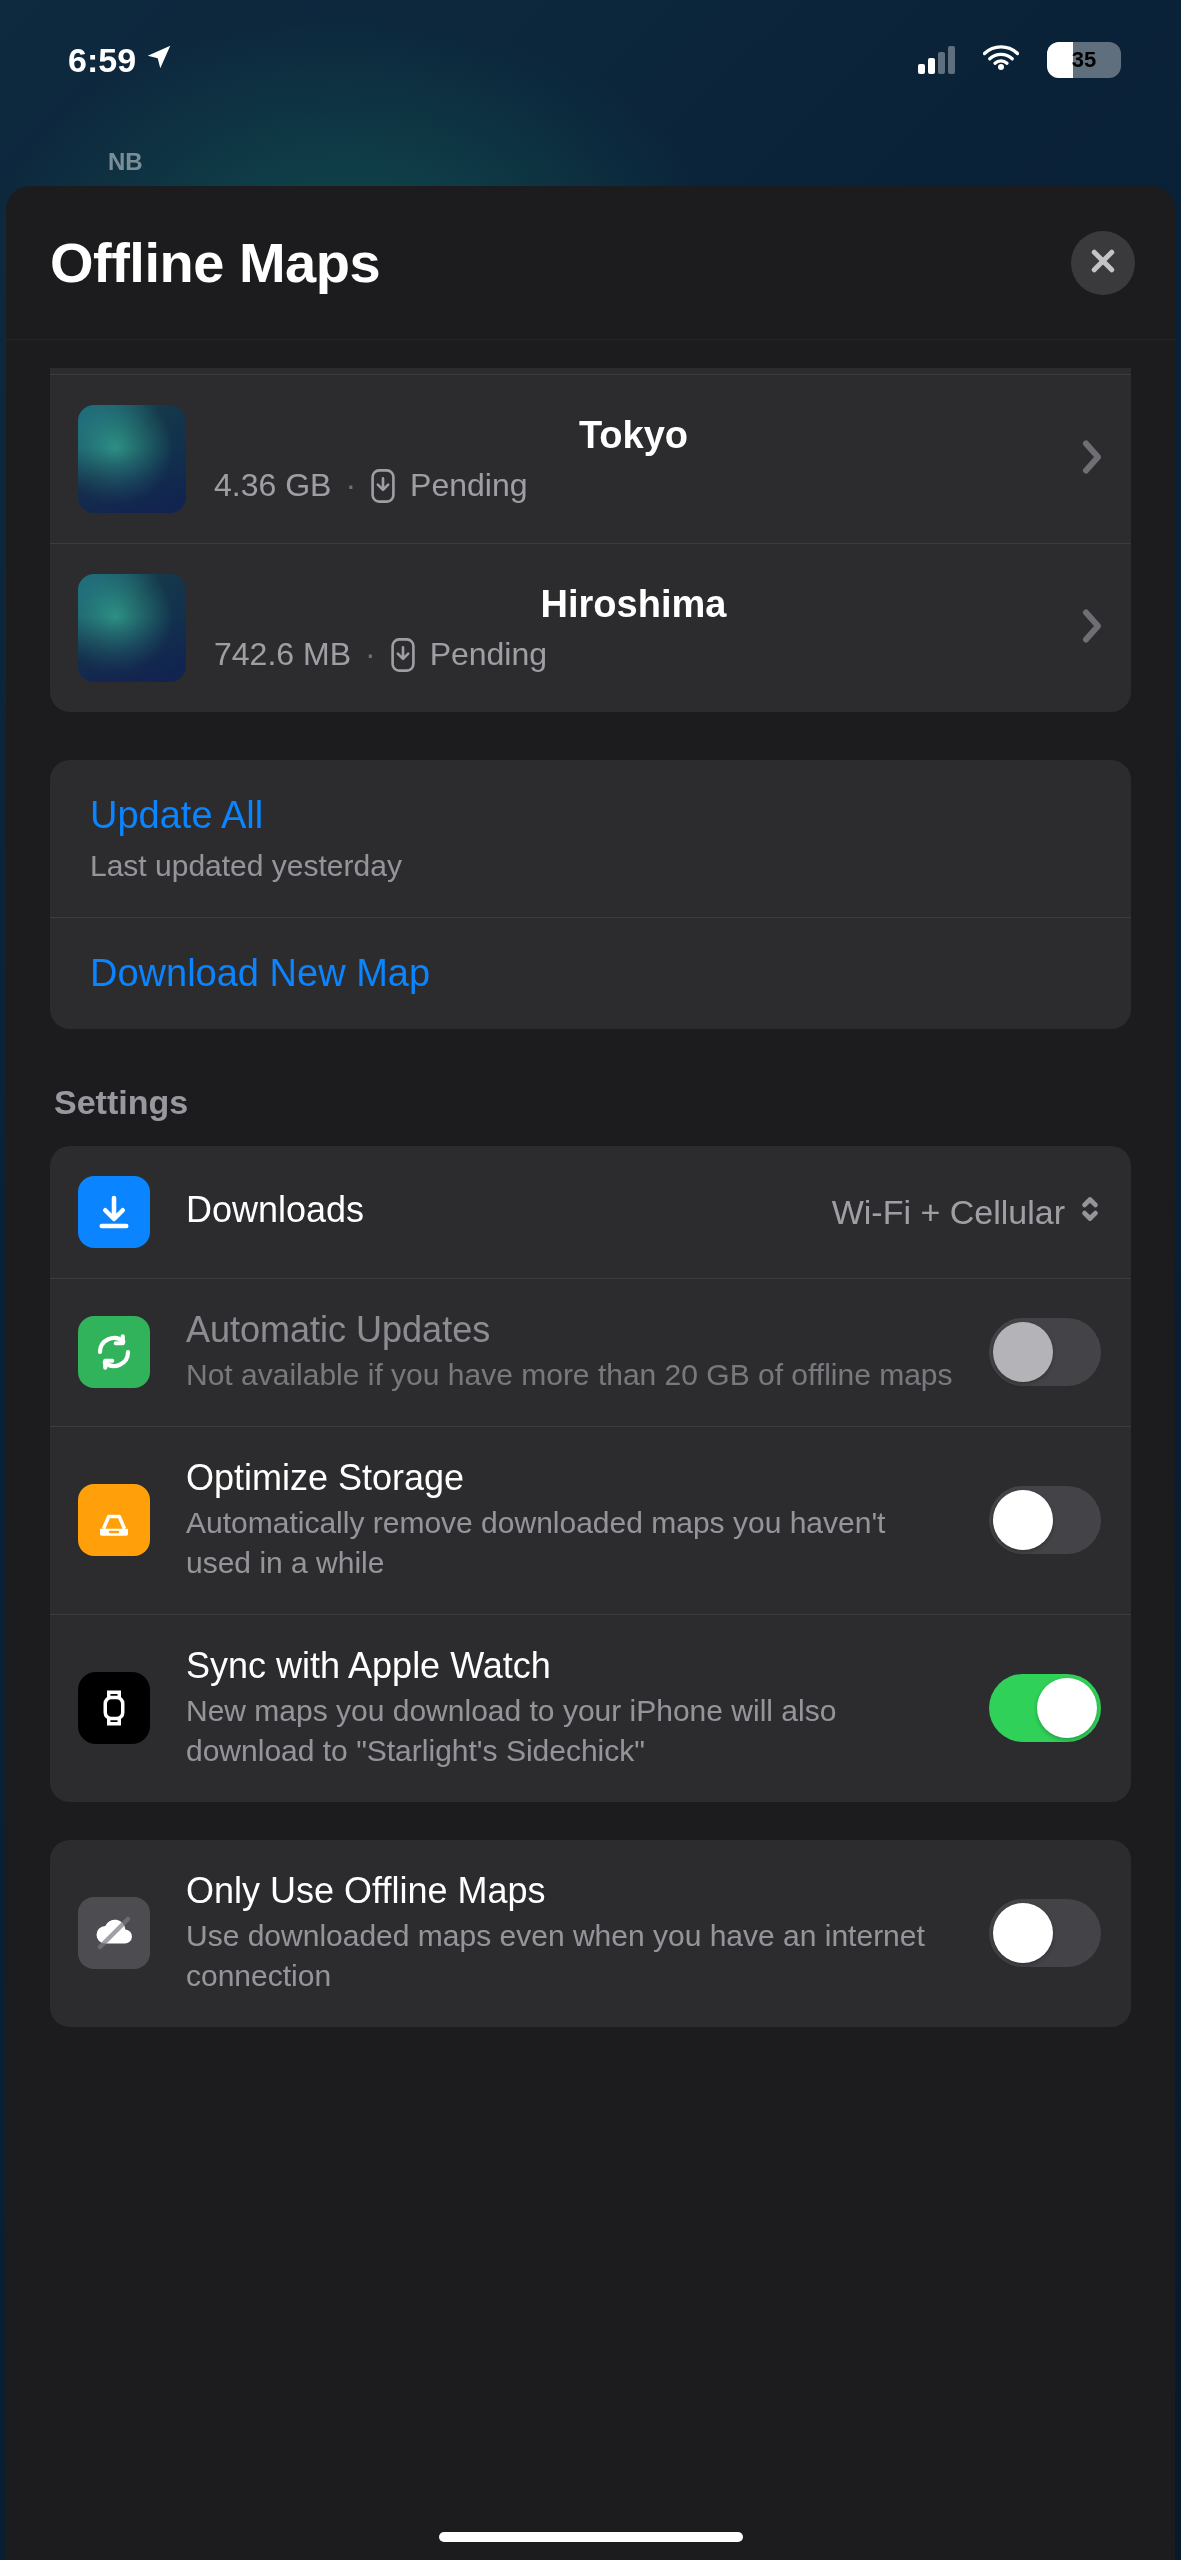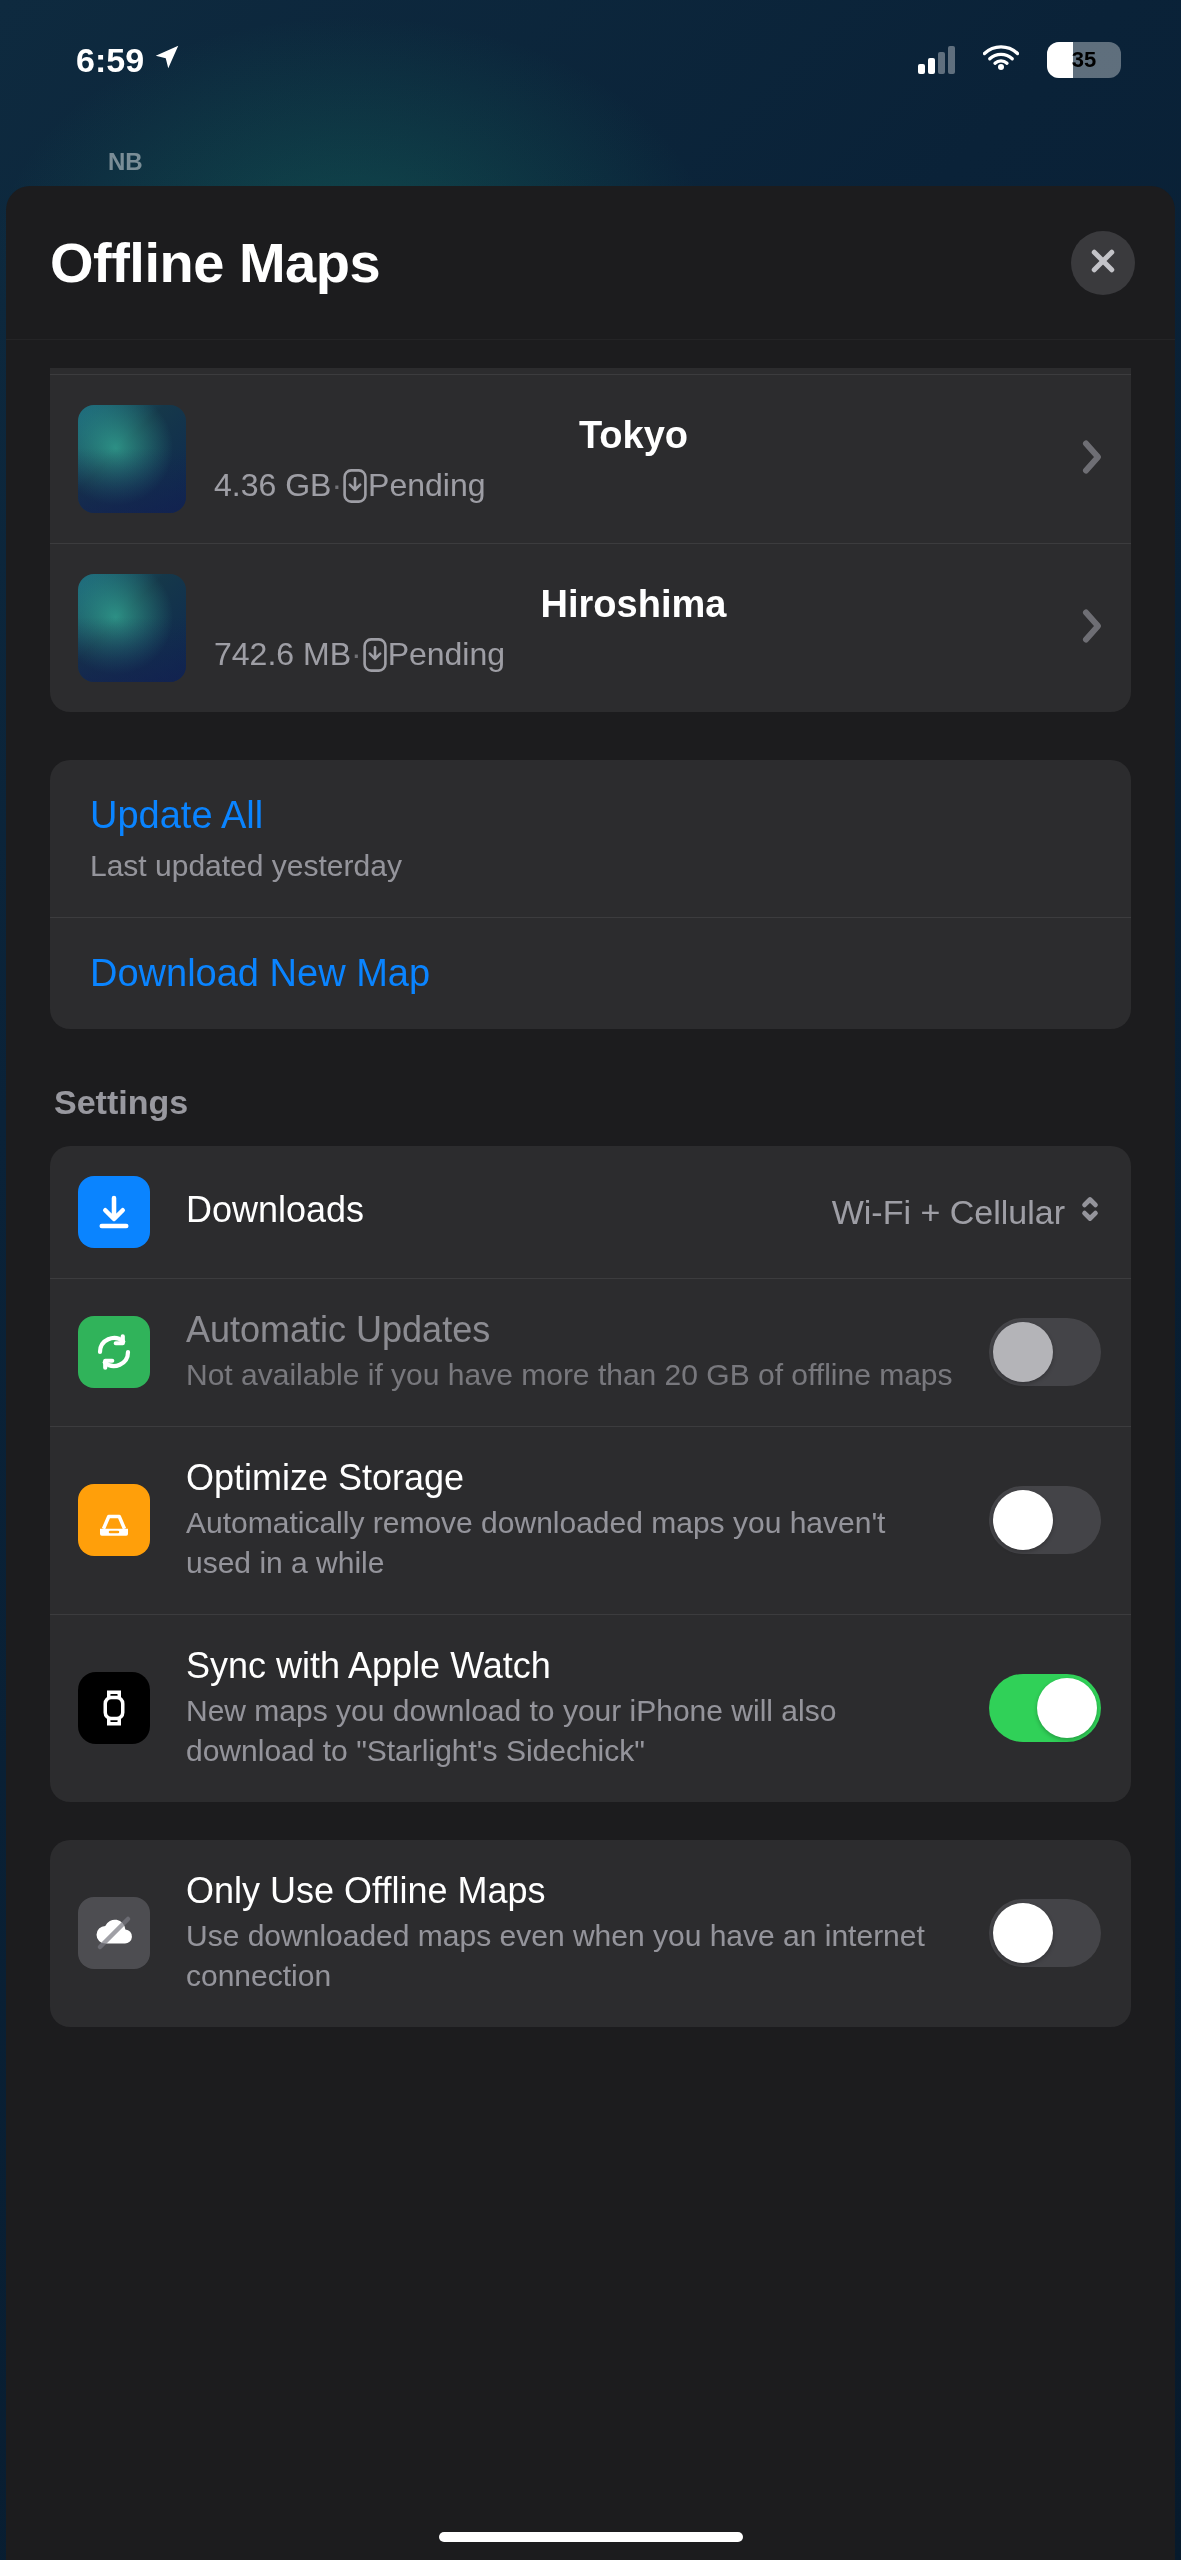--- a/index.html
+++ b/index.html
@@ -26,7 +26,7 @@
   }
   
   .status-bar {
-    position: absolute; top: 0; left: 16px; right: 0;
+    position: absolute; top: 0; left: 8px; right: 0;
     height: 120px; display: flex; align-items: center; justify-content: space-between;
     padding: 0 60px; z-index: 10;
   }

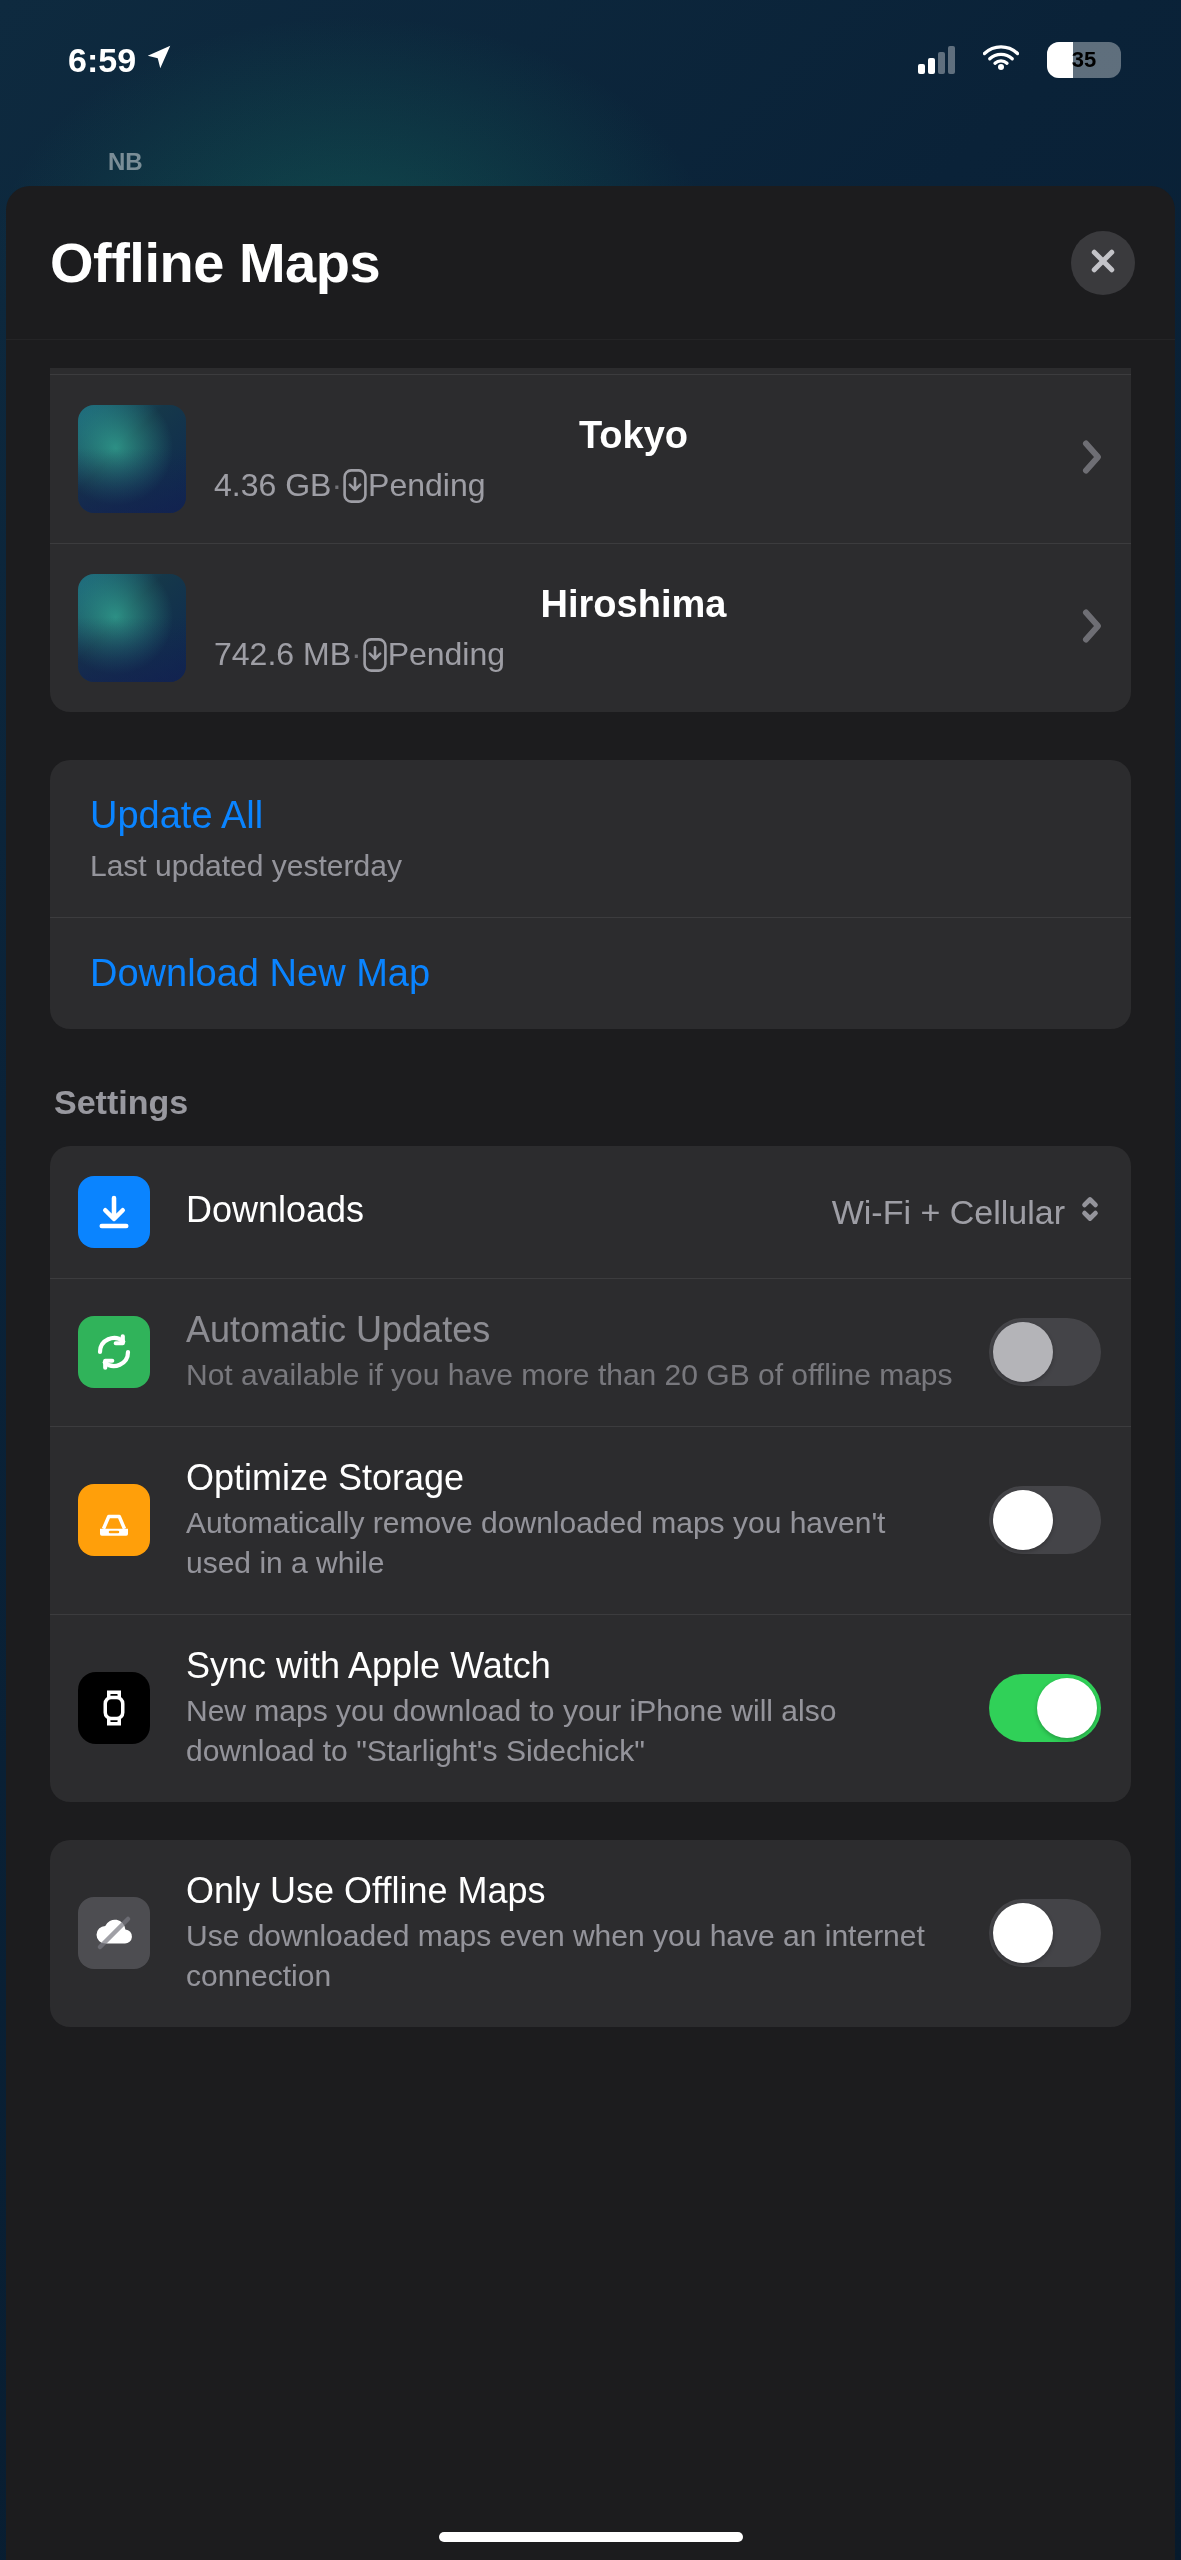--- a/index.html
+++ b/index.html
@@ -85,7 +85,7 @@
   .map-row { padding: 30px 28px; text-align: center; }
   .map-text { flex: 1; min-width: 0; }
   .map-title { font-size: 38px; font-weight: 600; color:#fff; margin-bottom: 10px; }
-  .map-sub { font-size: 32px; color: rgba(235,235,245,0.6); display:flex; align-items:center; }
+  .map-sub { font-size: 32px; color: rgba(235,235,245,0.6); display:flex; align-items:center; gap: 14px; }
   .pending-icon { display:inline-flex; }
   .pending-icon svg { width: 26px; height: 34px; }
   .chevron { flex:0 0 auto; }

